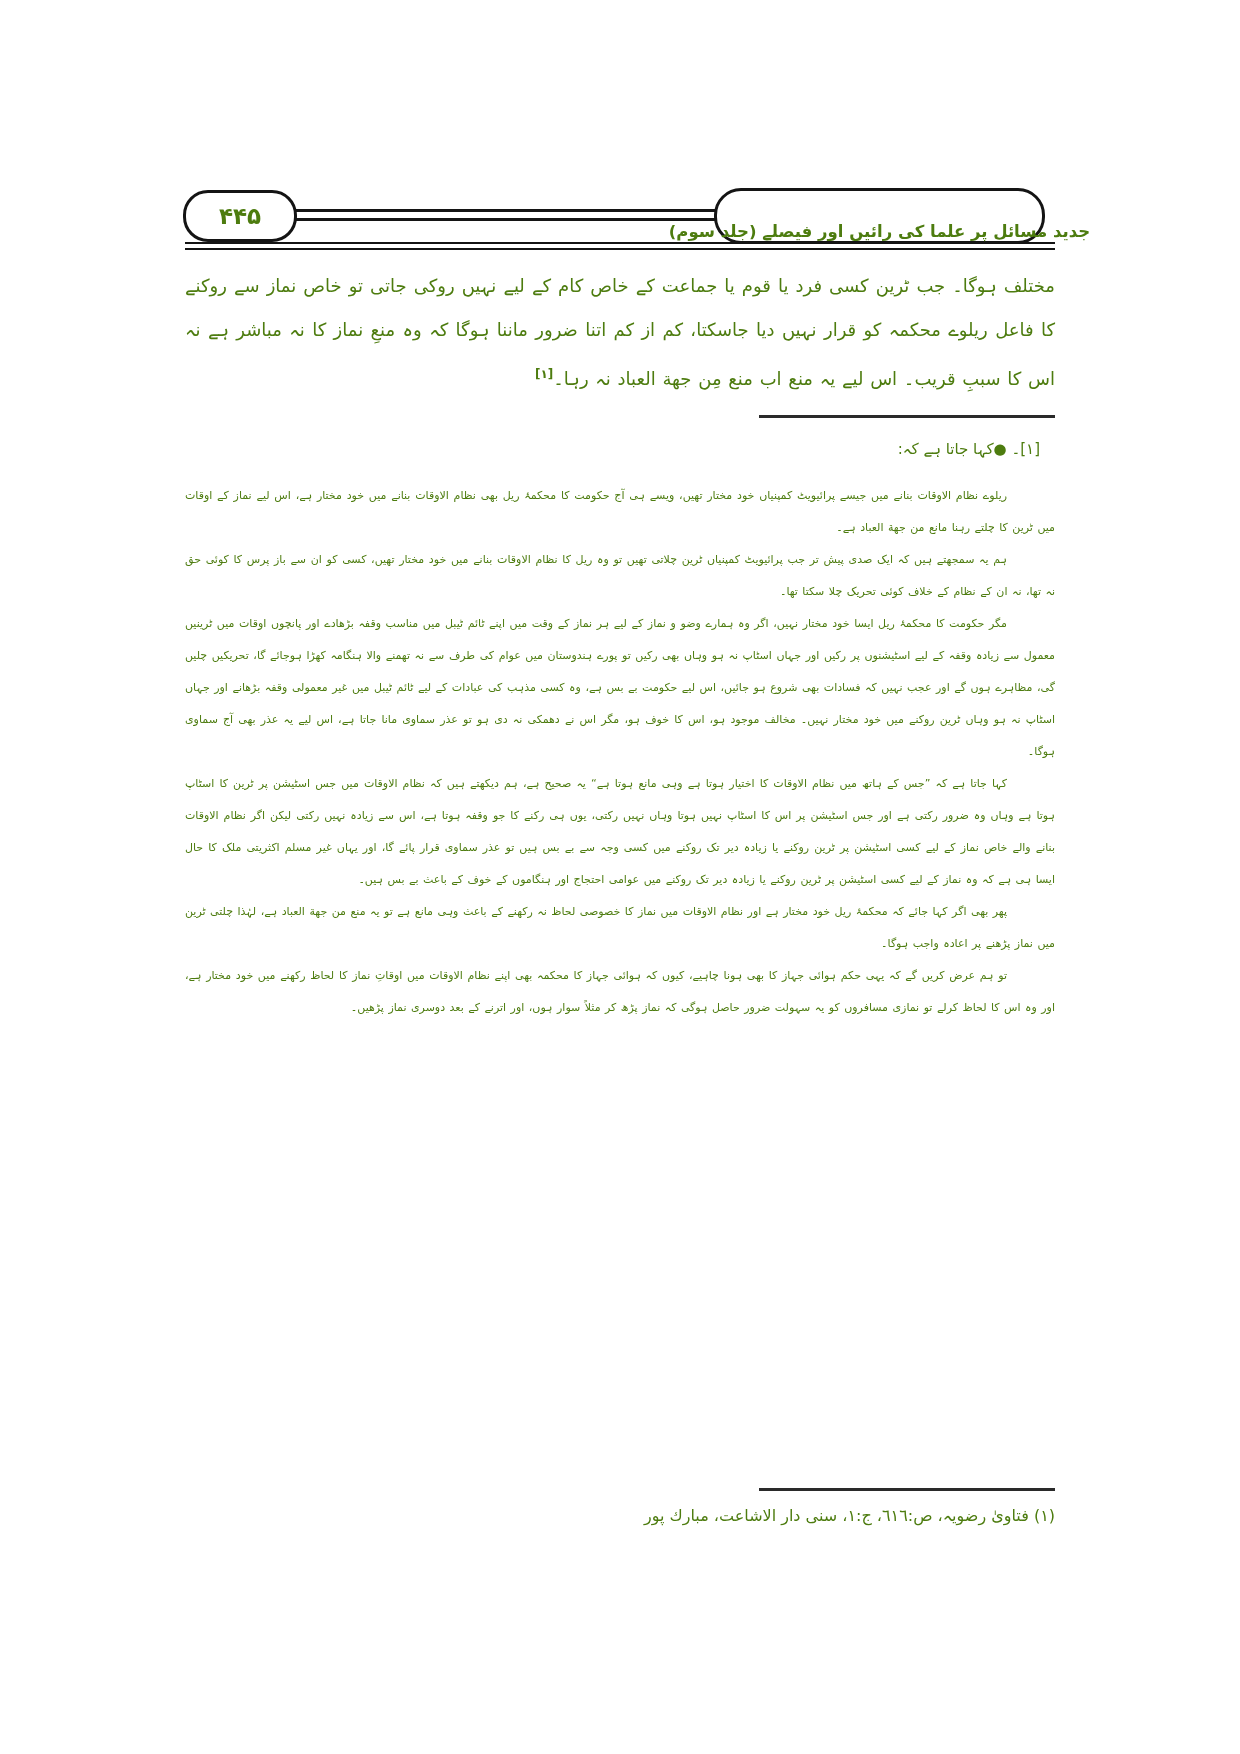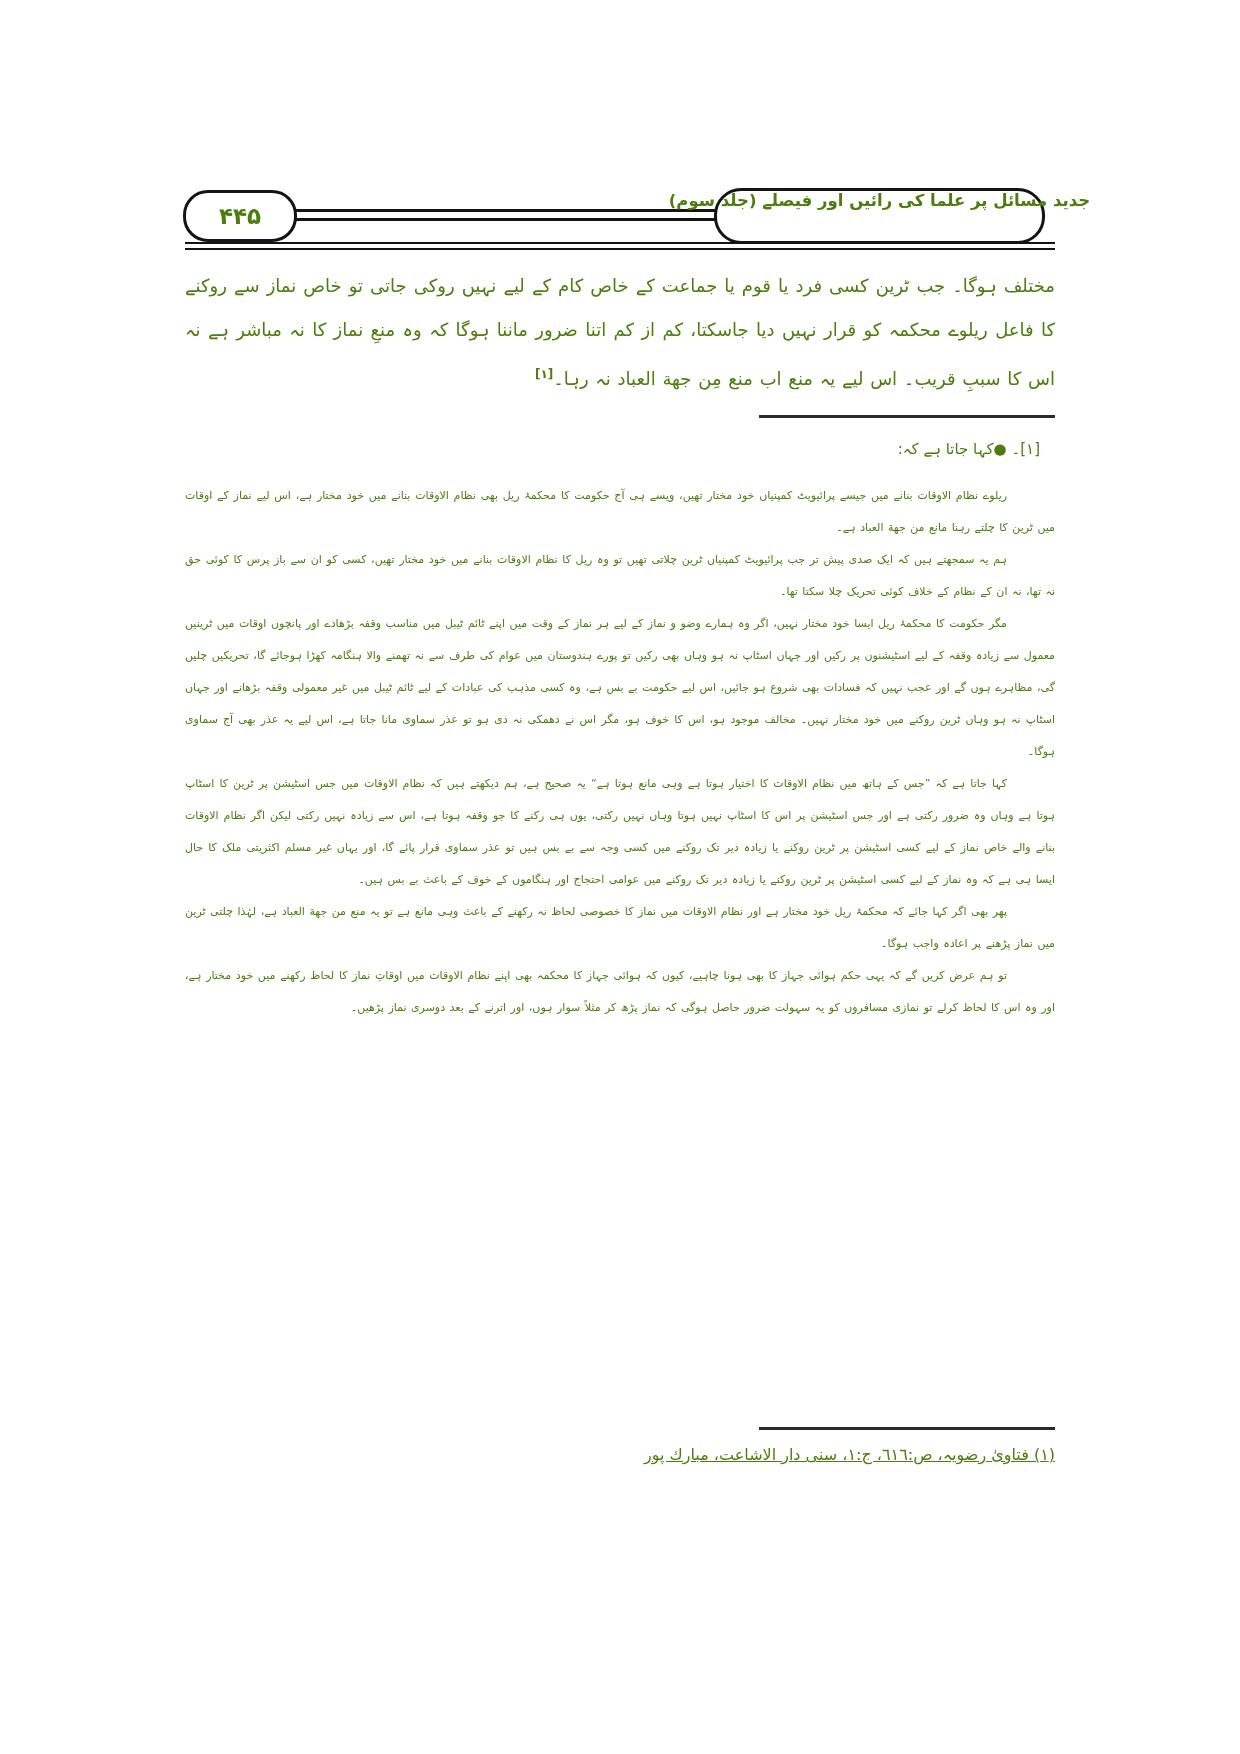--- a/index.html
+++ b/index.html
@@ -25,7 +25,7 @@
   .title-badge{
     position:absolute;right:10px;top:2px;width:325px;height:50px;
     border:3px solid #141414;border-radius:27px;
-    display:flex;align-items:flex-start;justify-content:center;
+    display:flex;align-items:flex-end;justify-content:center;
     font-size:16.5px;font-weight:bold;background:#fff;z-index:2;
     white-space:nowrap;
   }

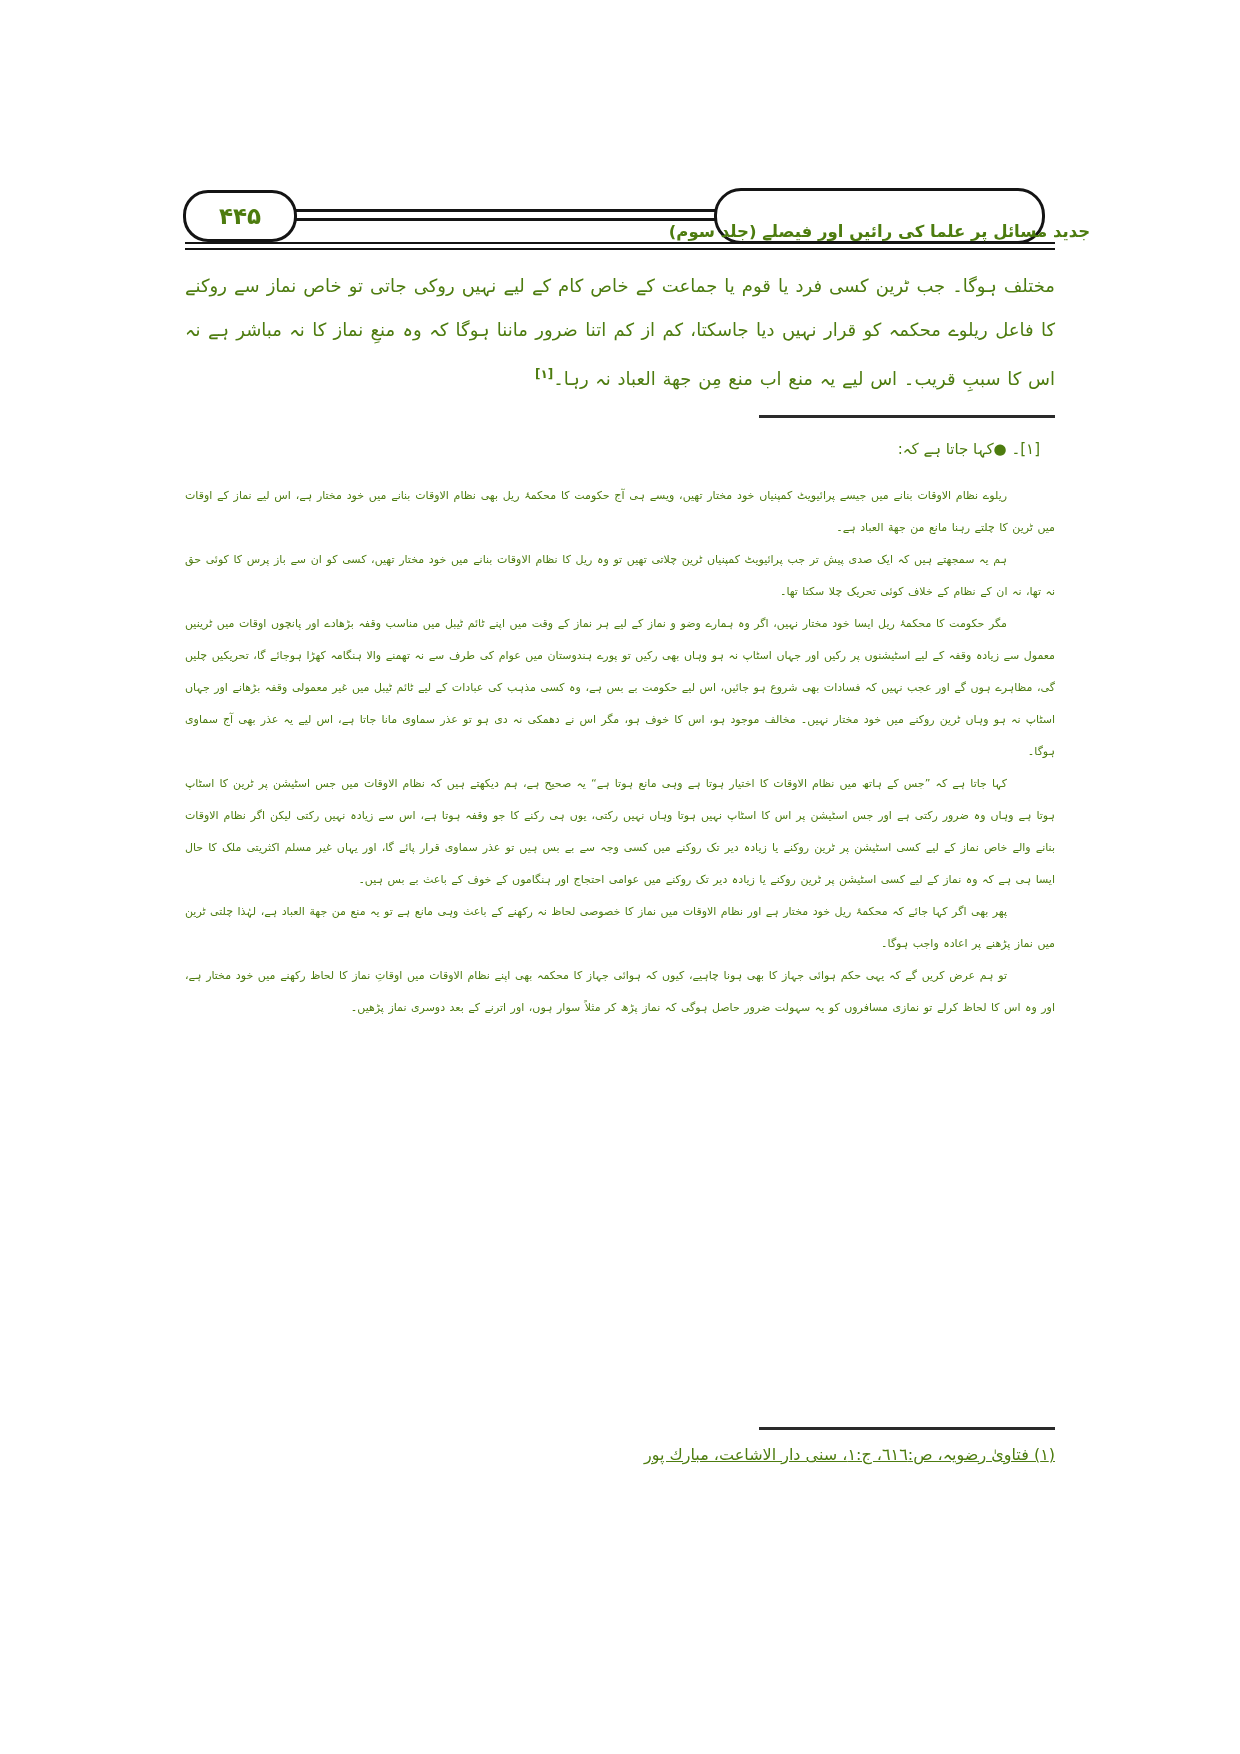--- a/index.html
+++ b/index.html
@@ -68,8 +68,8 @@
   .quote-ref{font-size:10.5px;font-weight:bold;}
   
   .reference{
-    position:absolute;left:185px;top:1427px;width:870px;
-    direction:rtl;background:#ffffff;text-decoration:underline;
+    position:absolute;left:185px;top:1488px;width:870px;
+    direction:rtl;background:#ffffff;
   }
   .reference .fn-divider{margin:0 0 10px auto;}
   .ref-text{

